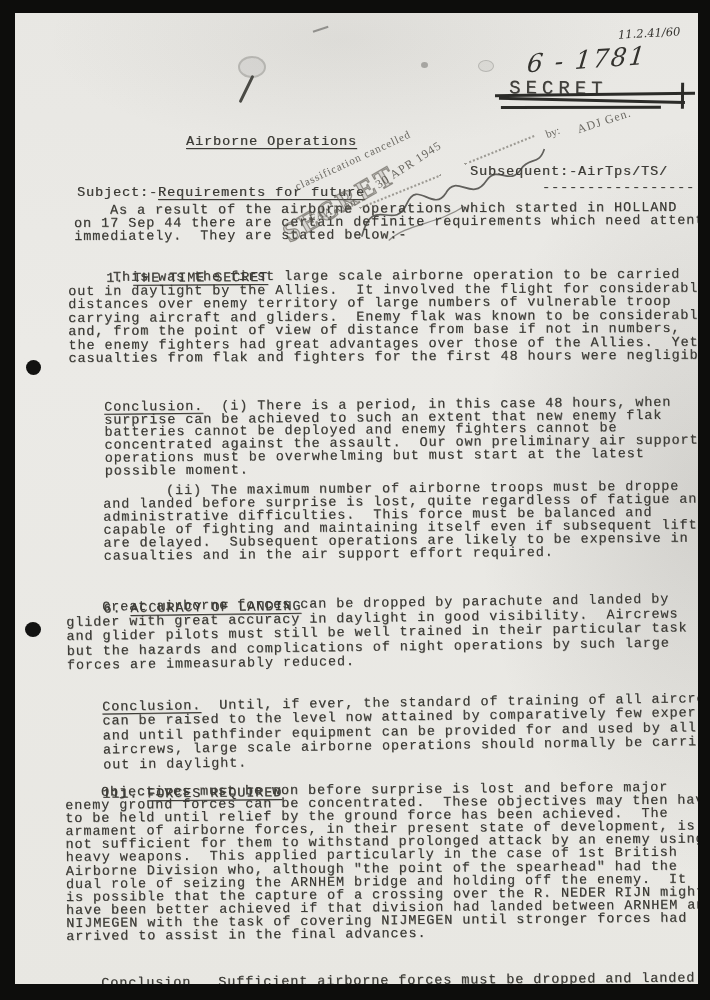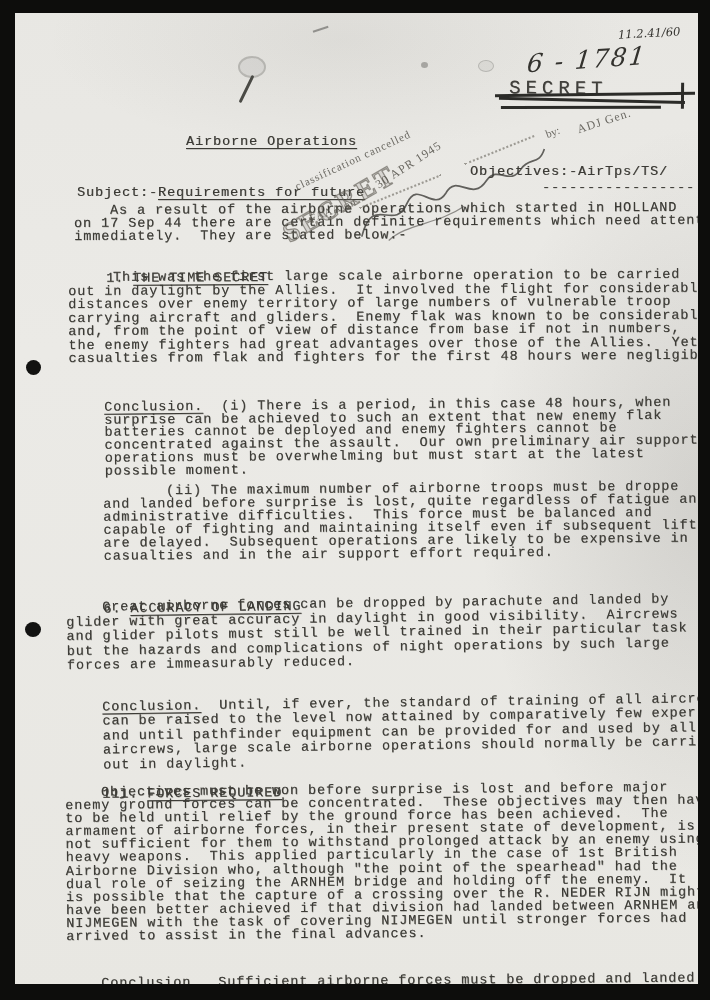--- a/index.html
+++ b/index.html
@@ -56,7 +56,7 @@
   </div>
 
 
-  <div class="blk lh16 pre" style="left:470px;top:164px">Objectives:-AirTps/TS/
+  <div class="blk lh16 pre" style="left:470px;top:164px">Subsequent:-AirTps/TS/
         -----------------</div>
 
   <div class="blk lh131 pre t3" style="left:74px;top:204px">    As a result of the airborne operations which started in HOLLAND

